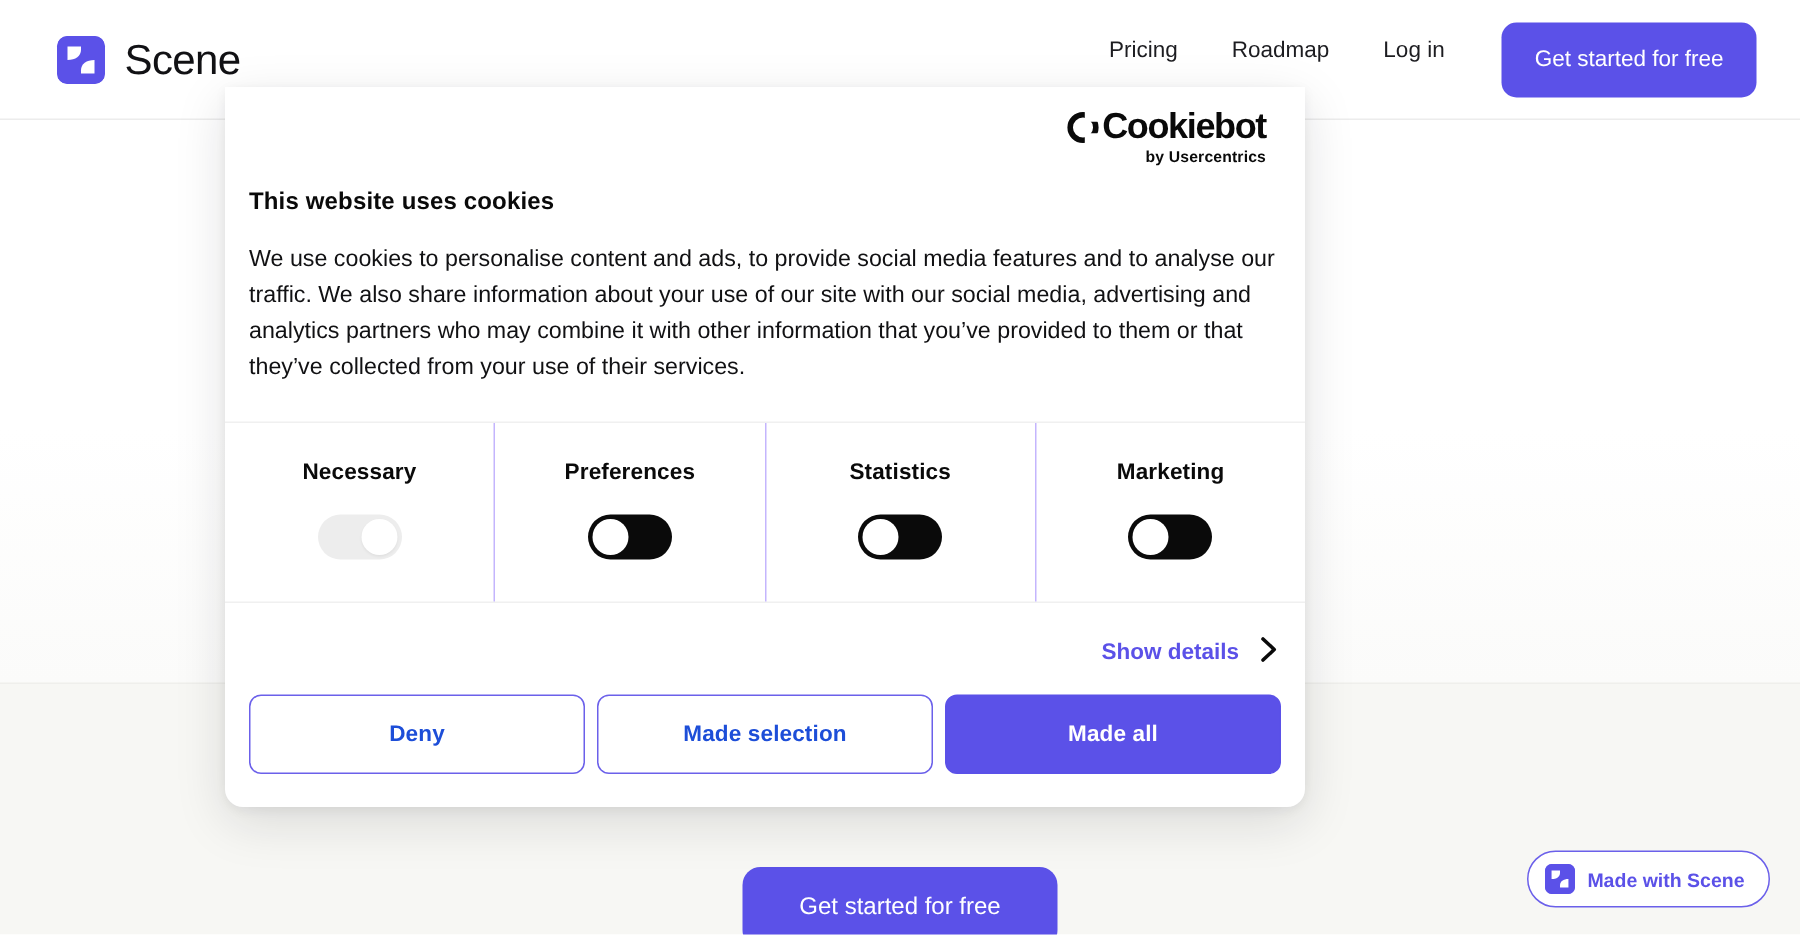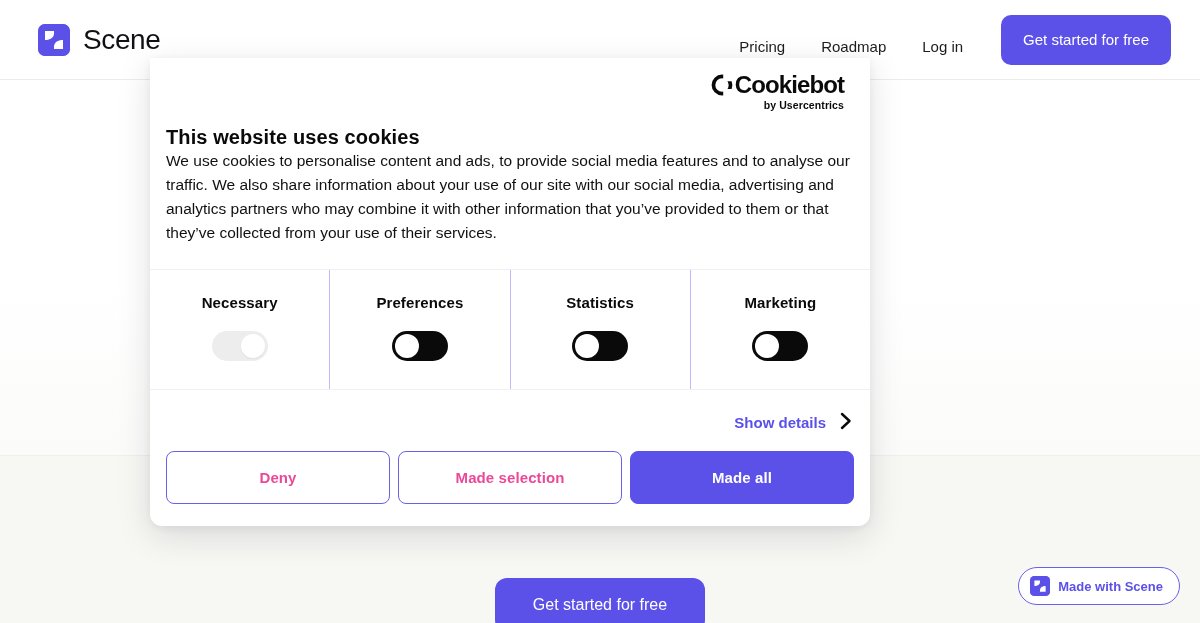--- a/index.html
+++ b/index.html
@@ -83,7 +83,7 @@
   .nav-right {
     margin-left: auto;
     display: flex;
-    align-items: flex-end;
+    align-items: flex-start;
     gap: 0;
     padding-right: 29px;
   }

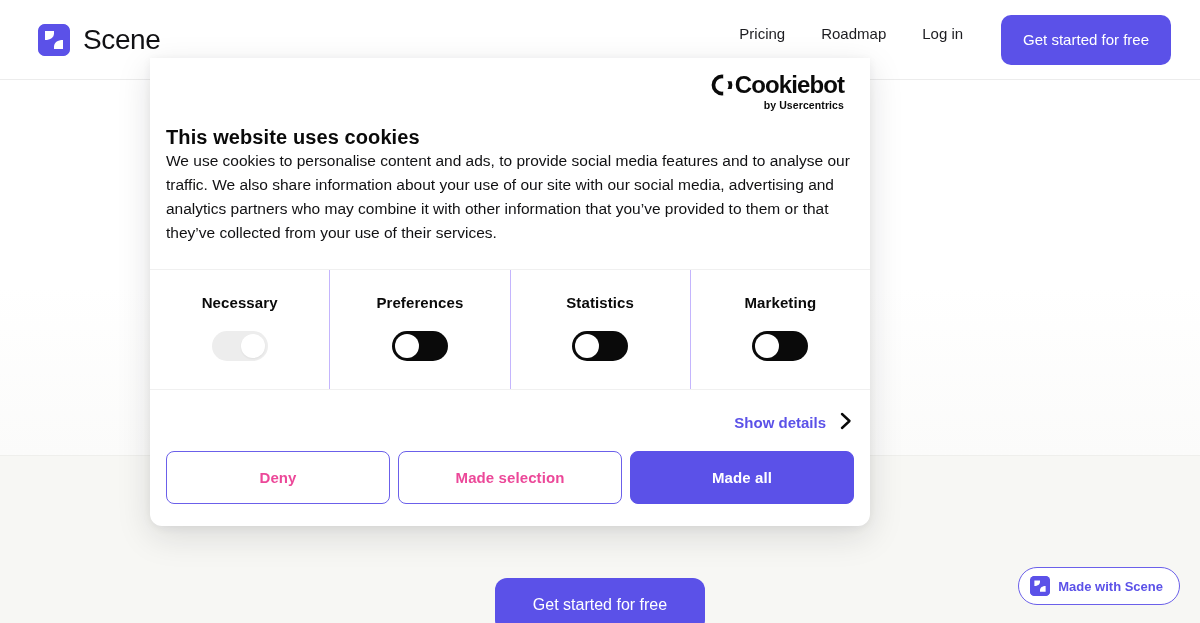--- a/index.html
+++ b/index.html
@@ -206,9 +206,10 @@
     padding: 0 16px 24px 16px;
   }
   .cookie-title {
-    font-size: 20px;
+    font-size: 16px;
     font-weight: 700;
     color: #0a0a0a;
+    margin-bottom: 17px;
     letter-spacing: 0.1px;
   }
   .cookie-text {

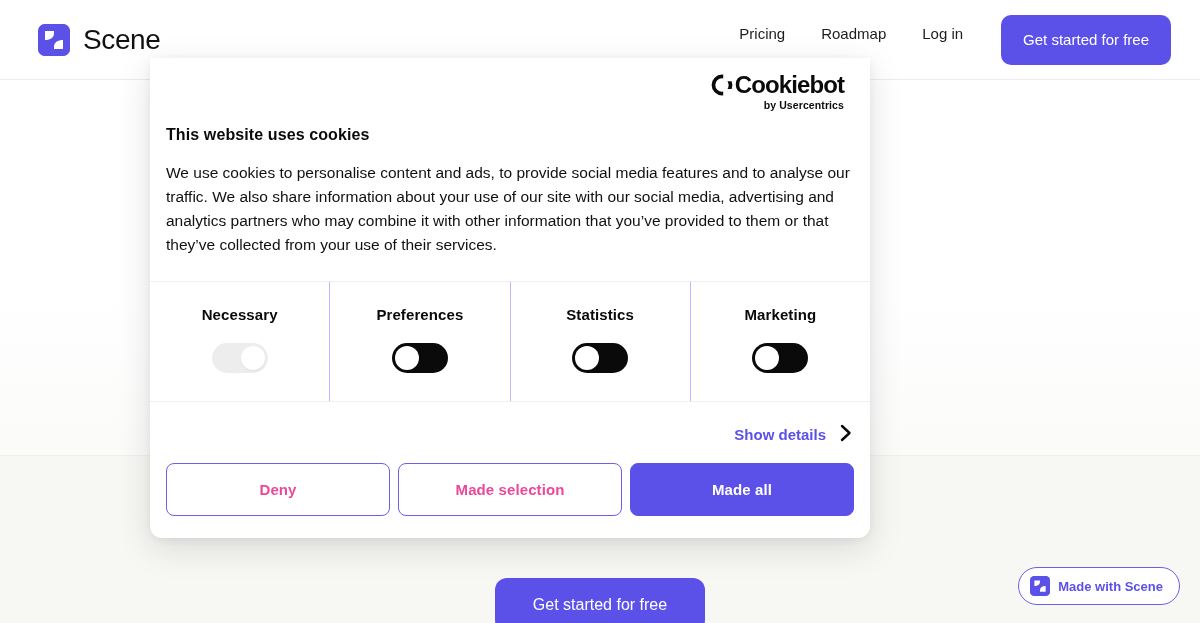--- a/index.html
+++ b/index.html
@@ -310,7 +310,7 @@
   }
   .btn-outline {
     background: #ffffff;
-    color: #ec4899;
+    color: #1d4ed8;
     border: 1.5px solid #6b60ea;
   }
   .btn-primary {

